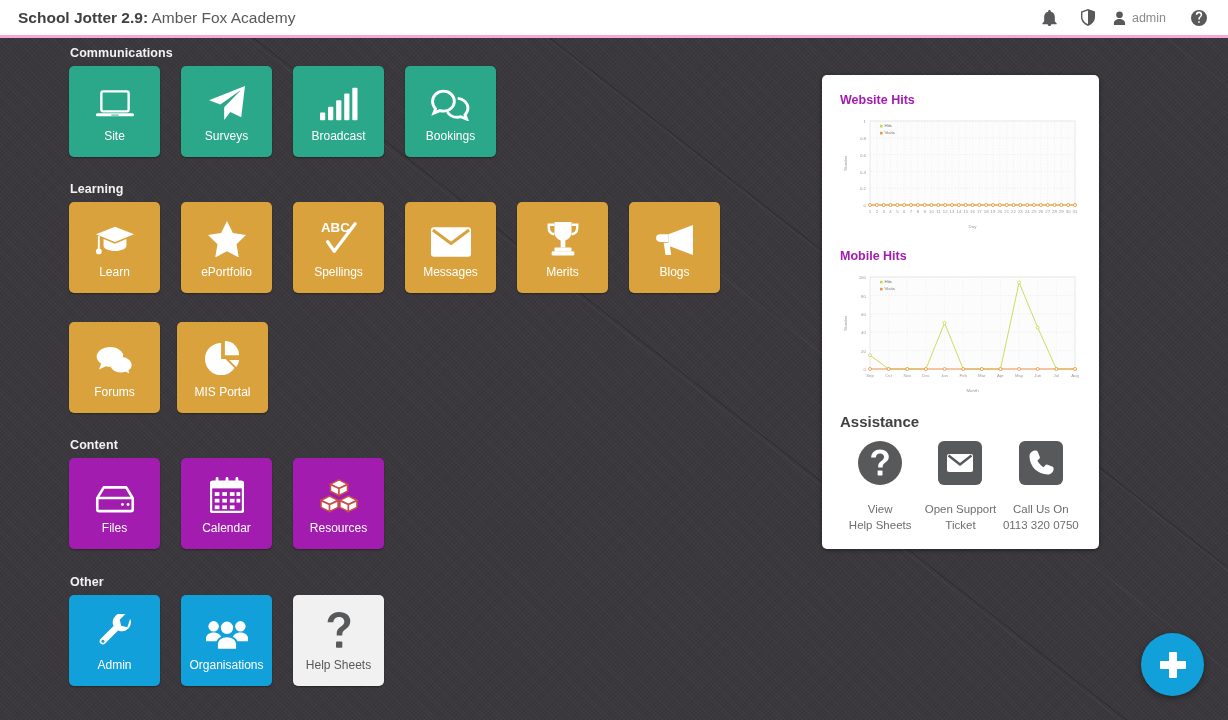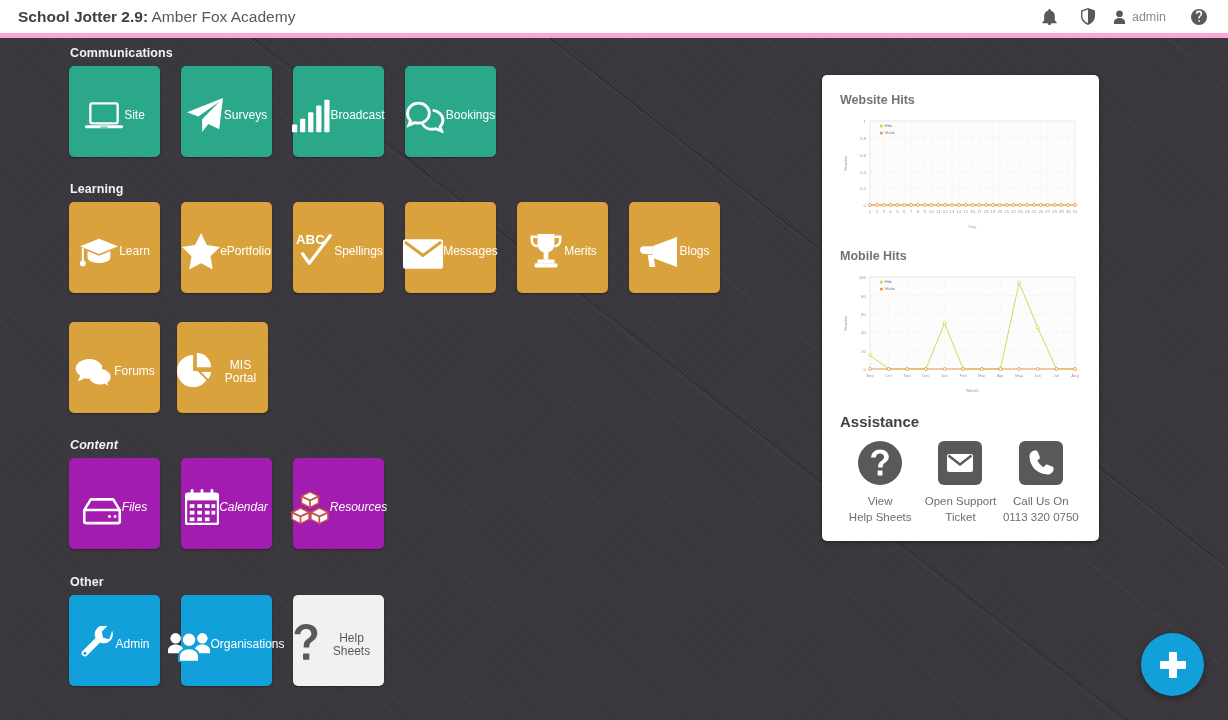--- a/index.html
+++ b/index.html
@@ -26,7 +26,7 @@
   
   .topbar {
     position: absolute; top:0; left:0; right:0; height:38px;
-    background:#ffffff; border-bottom:5px solid #f9a8d4;
+    background:#ffffff; border-bottom:3px solid #f9a8d4;
     display:flex; align-items:center; z-index:40;
   }
   .brand { margin-left:18px; font-size:15.5px; color:#58595b; white-space:nowrap; }

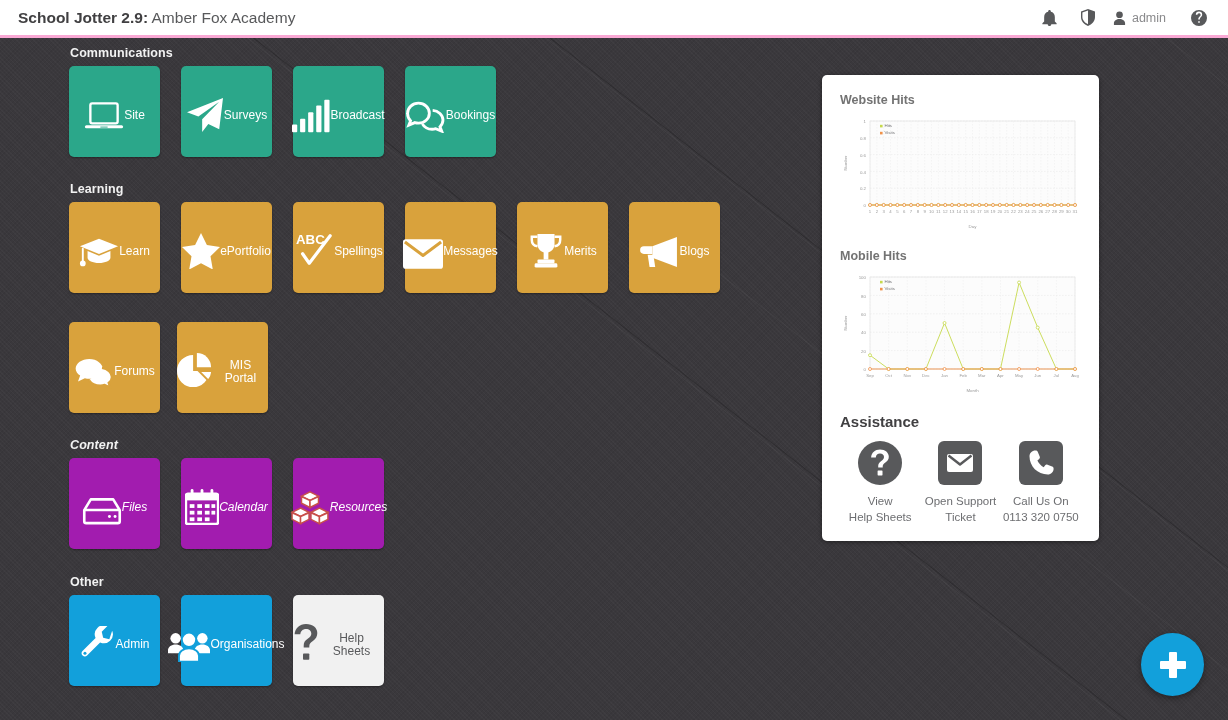--- a/index.html
+++ b/index.html
@@ -69,7 +69,7 @@
     box-shadow:0 1px 4px rgba(0,0,0,0.45);
     padding:18px 18px 16px 18px;
   }
-  .panel h3 { font-size:12.5px; color:#737373; font-weight:bold; margin-bottom:4px; }
+  .panel h3 { font-size:12.5px; color:#a21caf; font-weight:bold; margin-bottom:4px; }
   .chart-wrap { width:100%; height:118px; margin:6px 0 18px 0; }
   .chart-wrap.tall { height:126px; }
   .assist-title { font-size:15px; color:#414042; font-weight:bold; margin-bottom:10px; }

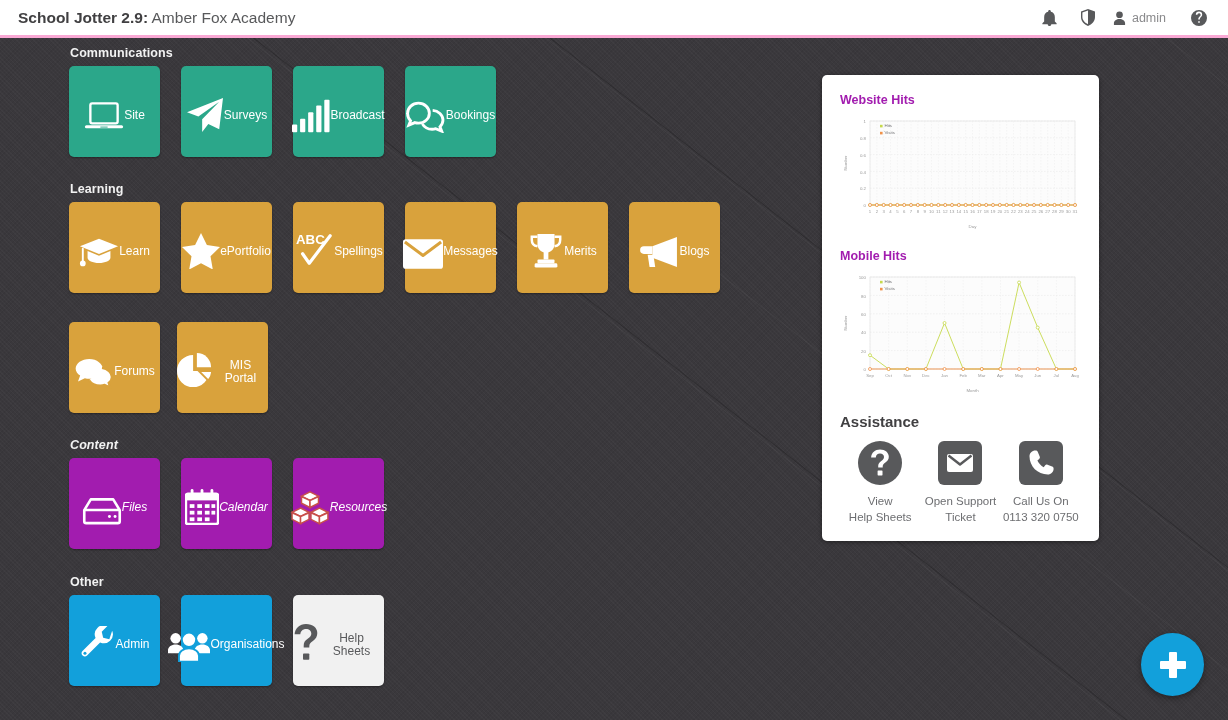--- a/index.html
+++ b/index.html
@@ -49,7 +49,7 @@
   .row { display:flex; gap:21px; margin-left:53px; }
   .tile {
     width:91px; height:91px; border-radius:5px;
-    display:flex; flex-direction:row; align-items:center; justify-content:center;
+    display:flex; flex-direction:column; align-items:center; justify-content:center;
     color:#fff; cursor:pointer;
     box-shadow: 0 1px 2px rgba(0,0,0,0.35);
     position:relative;

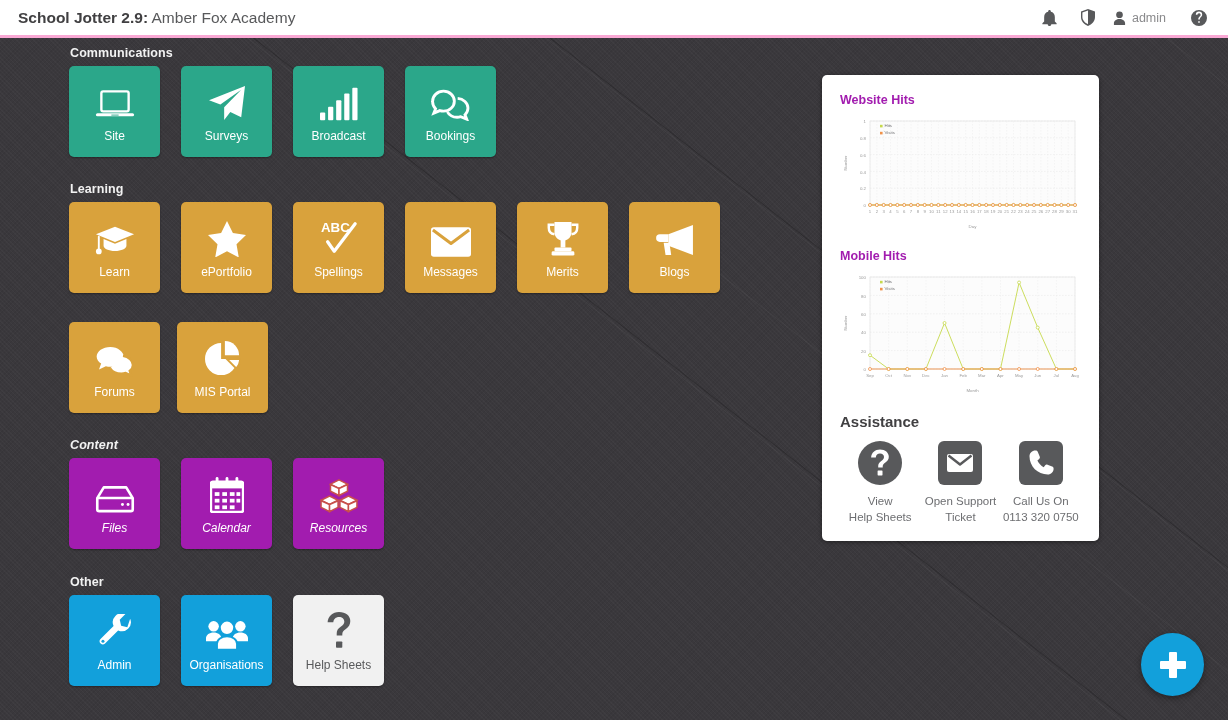--- a/index.html
+++ b/index.html
@@ -266,7 +266,7 @@
     </div>
   </div>
 
-  <div class="sec" style="top:400px;font-style:italic;">
+  <div class="sec" style="top:400px;">
     <div class="sec-title">Content</div>
     <div class="row">
       <div class="tile red">

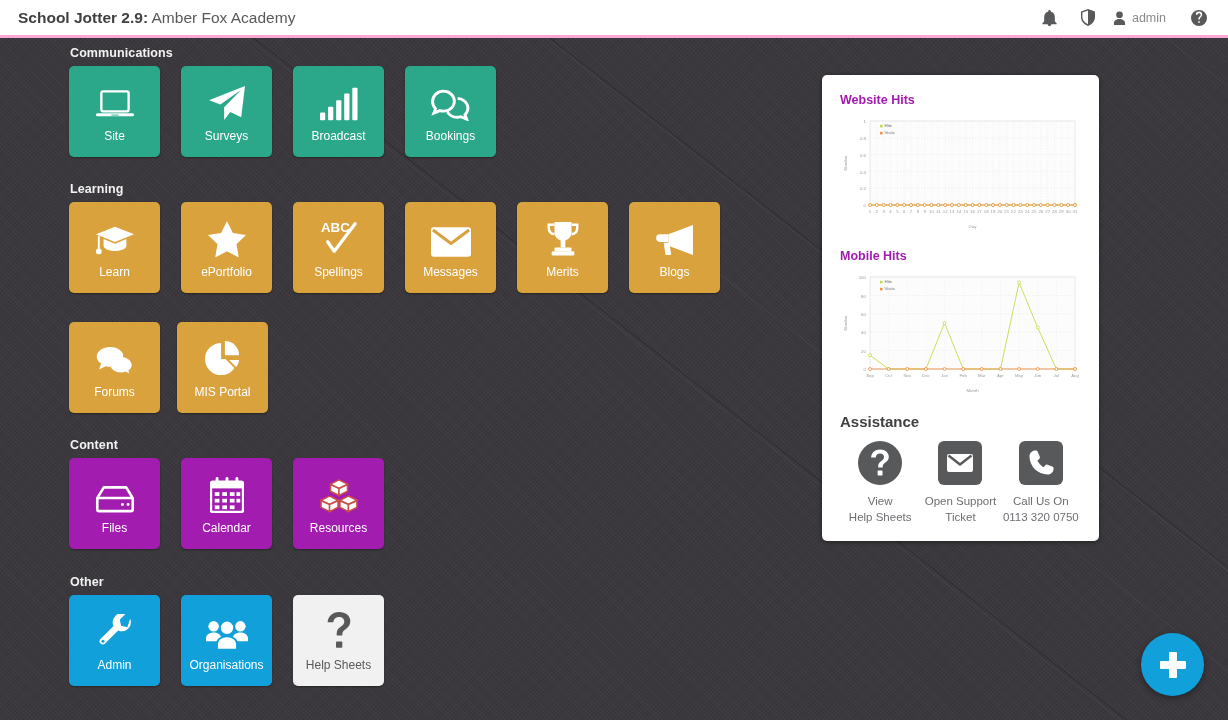--- a/index.html
+++ b/index.html
@@ -74,7 +74,7 @@
   .chart-wrap.tall { height:126px; }
   .assist-title { font-size:15px; color:#414042; font-weight:bold; margin-bottom:10px; }
   .assist-row { display:flex; justify-content:space-around; }
-  .assist-item { display:flex; flex-direction:column; align-items:center; width:82px; cursor:pointer; }
+  .assist-item { display:flex; flex-direction:column; align-items:center; width:82px; cursor:pointer;gap:8px; }
   .assist-ico { color:#58595b; height:46px; display:flex; align-items:center; }
   .assist-lbl { margin-top:8px; font-size:11.5px; color:#6d6e71; text-align:center; line-height:1.35; }
 

